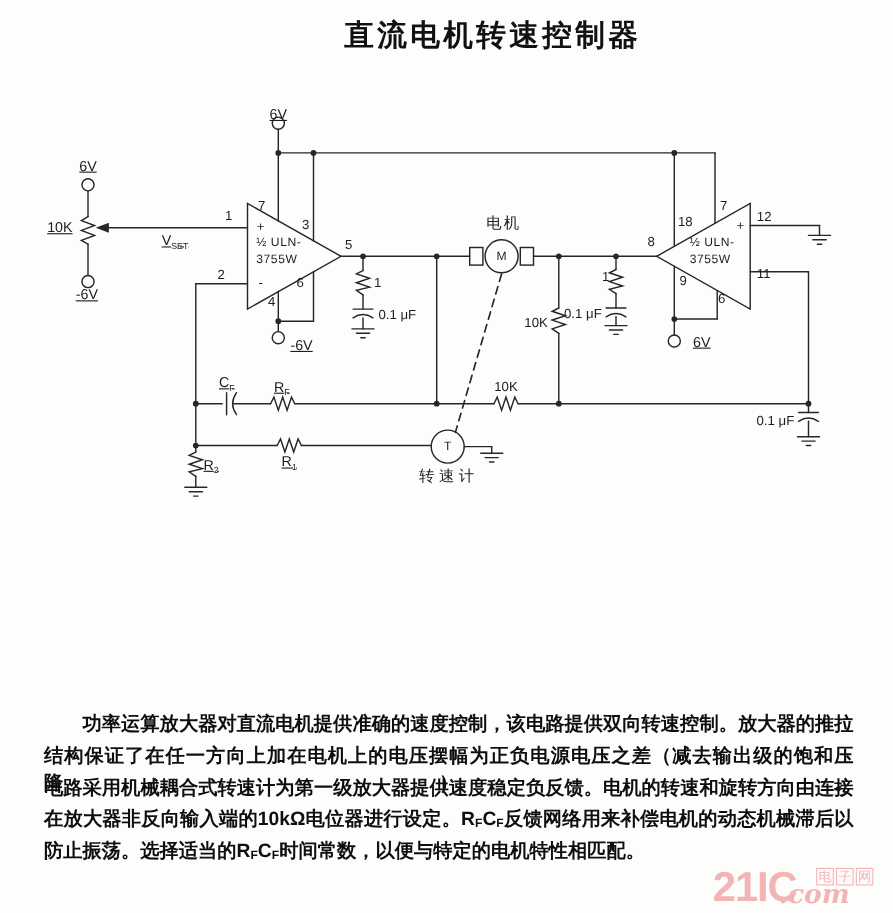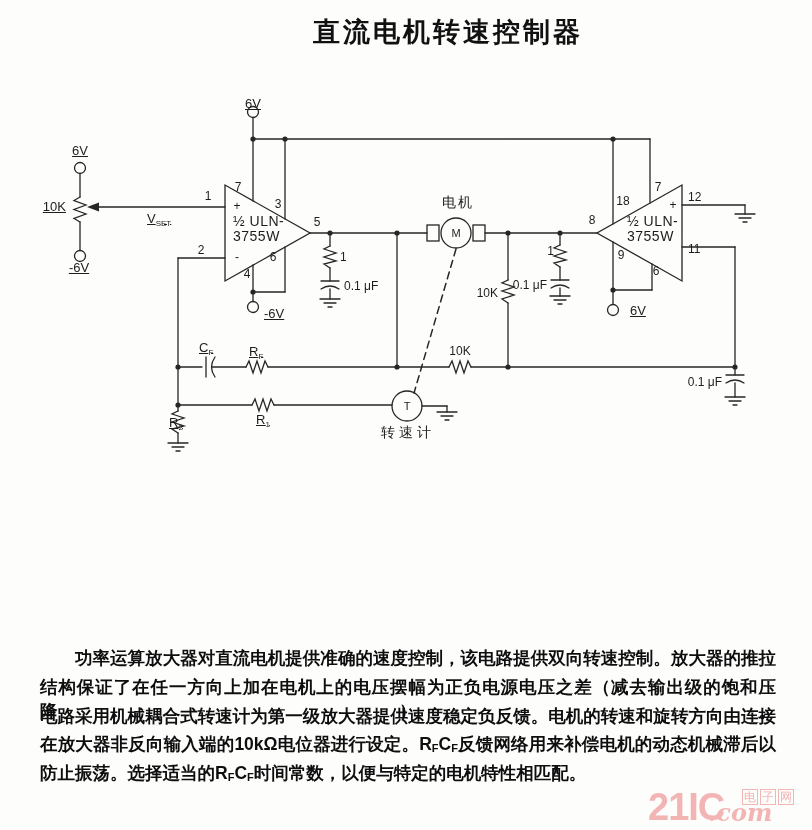--- a/index.html
+++ b/index.html
@@ -15,7 +15,7 @@
   .f14{font-size:14px;}
   .f11{font-size:11px;}
   .sub{font-size:8px;vertical-align:-3px;letter-spacing:0;}
-  .ampname{line-height:15px;font-size:14px;letter-spacing:0.5px;}
+  .ampname{line-height:15px;font-size:11px;letter-spacing:0.5px;}
   .cjk{letter-spacing:2px;}
   .tachlbl{letter-spacing:4px;}
   .para{position:absolute;left:40px;top:646px;width:736px;color:#0e0e0e;font-weight:600;font-size:17.5px;}

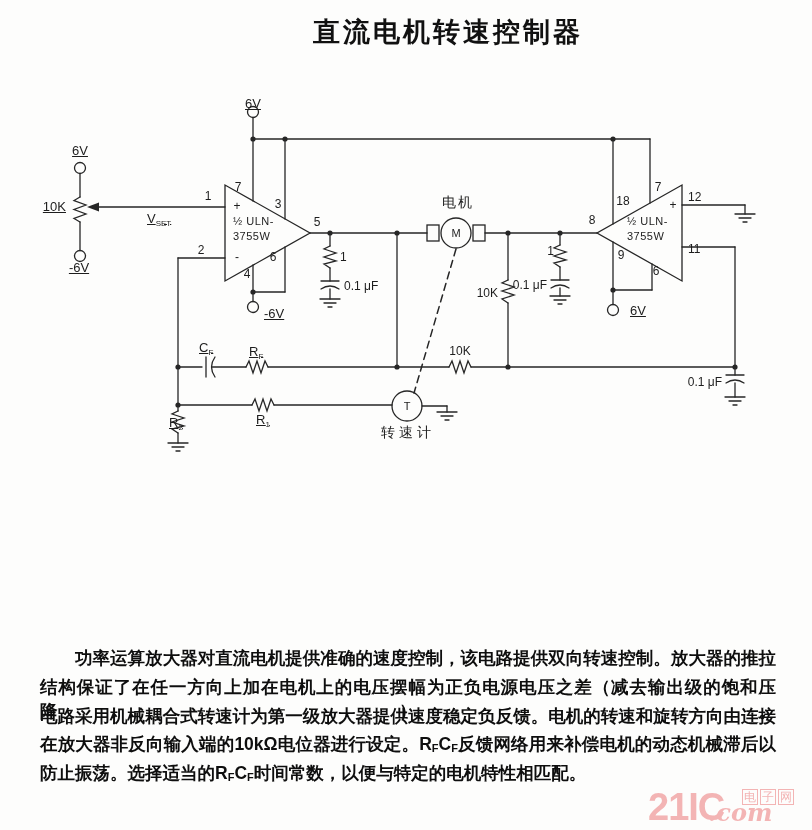--- a/index.html
+++ b/index.html
@@ -237,7 +237,7 @@
   <span class="lbl f13" style="left:249px;top:345px"><span>R</span><span class="sub">F</span></span>
   <span class="lbl c" style="left:460px;top:345px">10K</span>
   <span class="lbl f13" style="left:256px;top:413px"><span>R</span><span class="sub">1</span></span>
-  <span class="lbl f13" style="left:169px;top:416px"><span>R</span><span class="sub">2</span></span>
+  <span class="lbl f13" style="left:185px;top:416px"><span>R</span><span class="sub">2</span></span>
 
   <span class="lbl c f11" style="left:407px;top:400px">T</span>
   <span class="lbl c f14 tachlbl" style="left:408px;top:426px">转速计</span>

